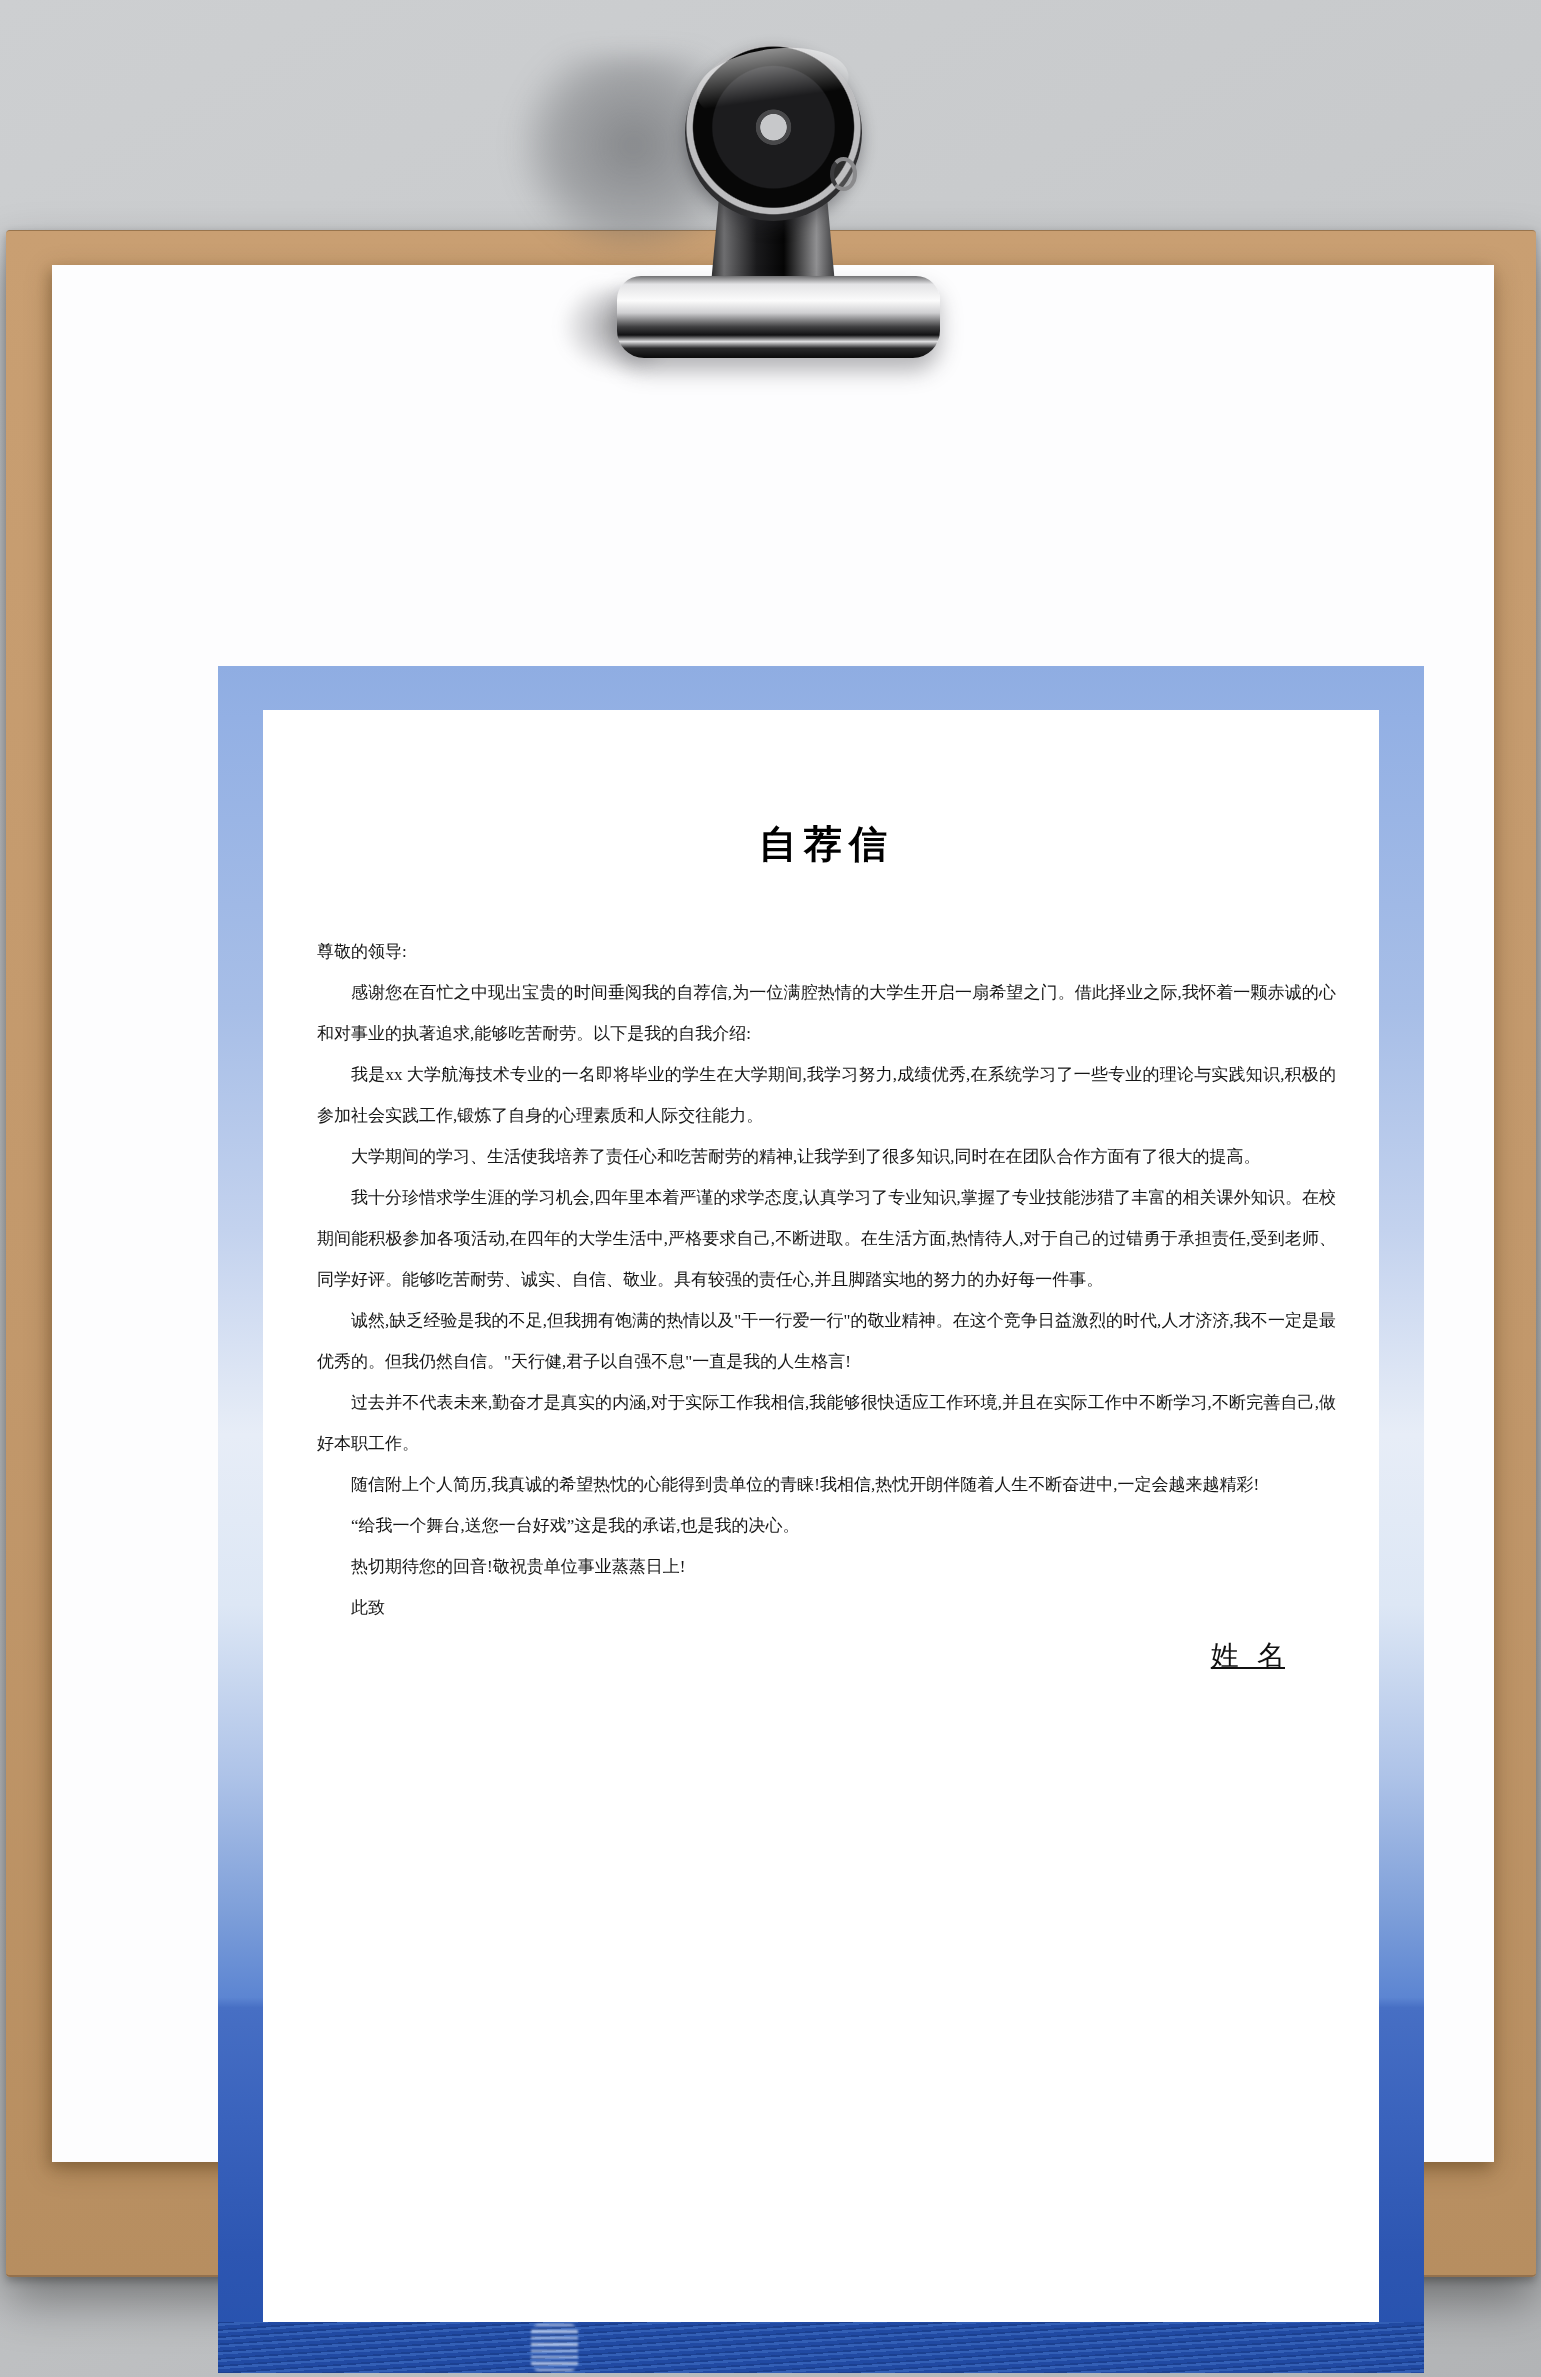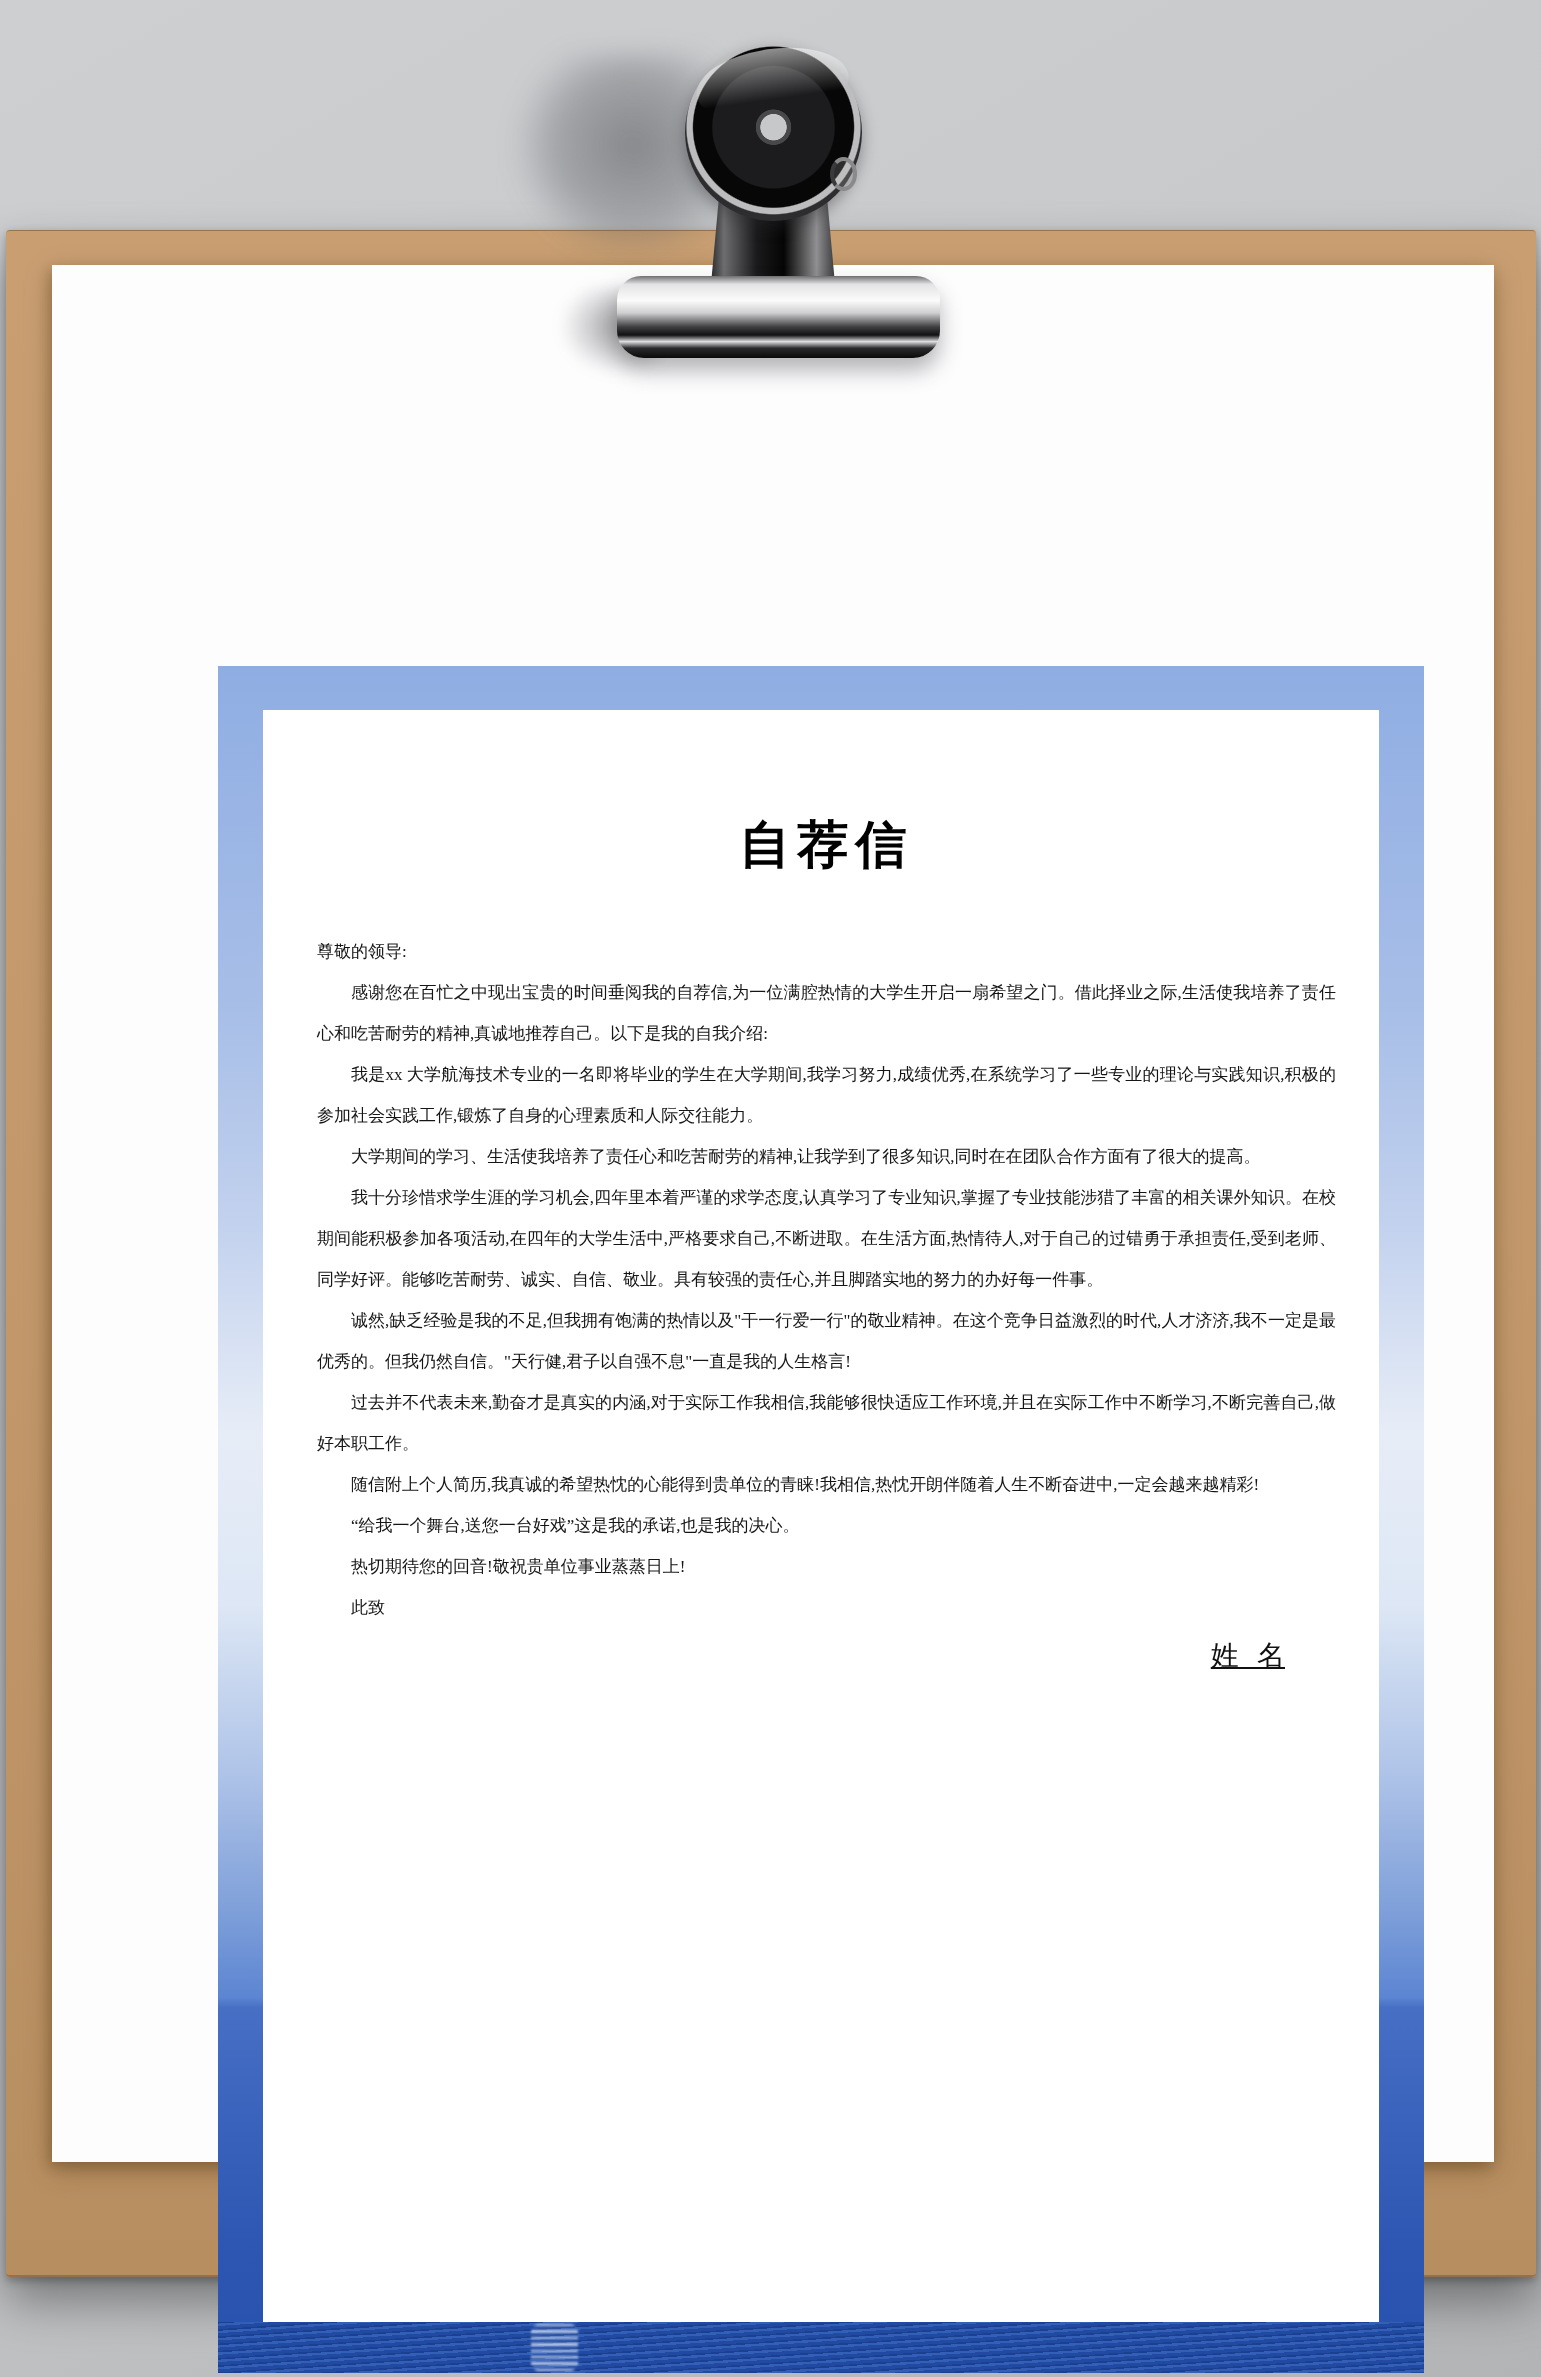--- a/index.html
+++ b/index.html
@@ -58,7 +58,7 @@
   .letter-title{
     margin:0;text-align:center;
     font-family:"Liberation Sans","DejaVu Sans",sans-serif;
-    font-size:51px;font-weight:700;letter-spacing:7.2px;color:#000;
+    font-size:38px;font-weight:700;letter-spacing:7.2px;color:#000;
     line-height:47px;
   }
   .letter-body{

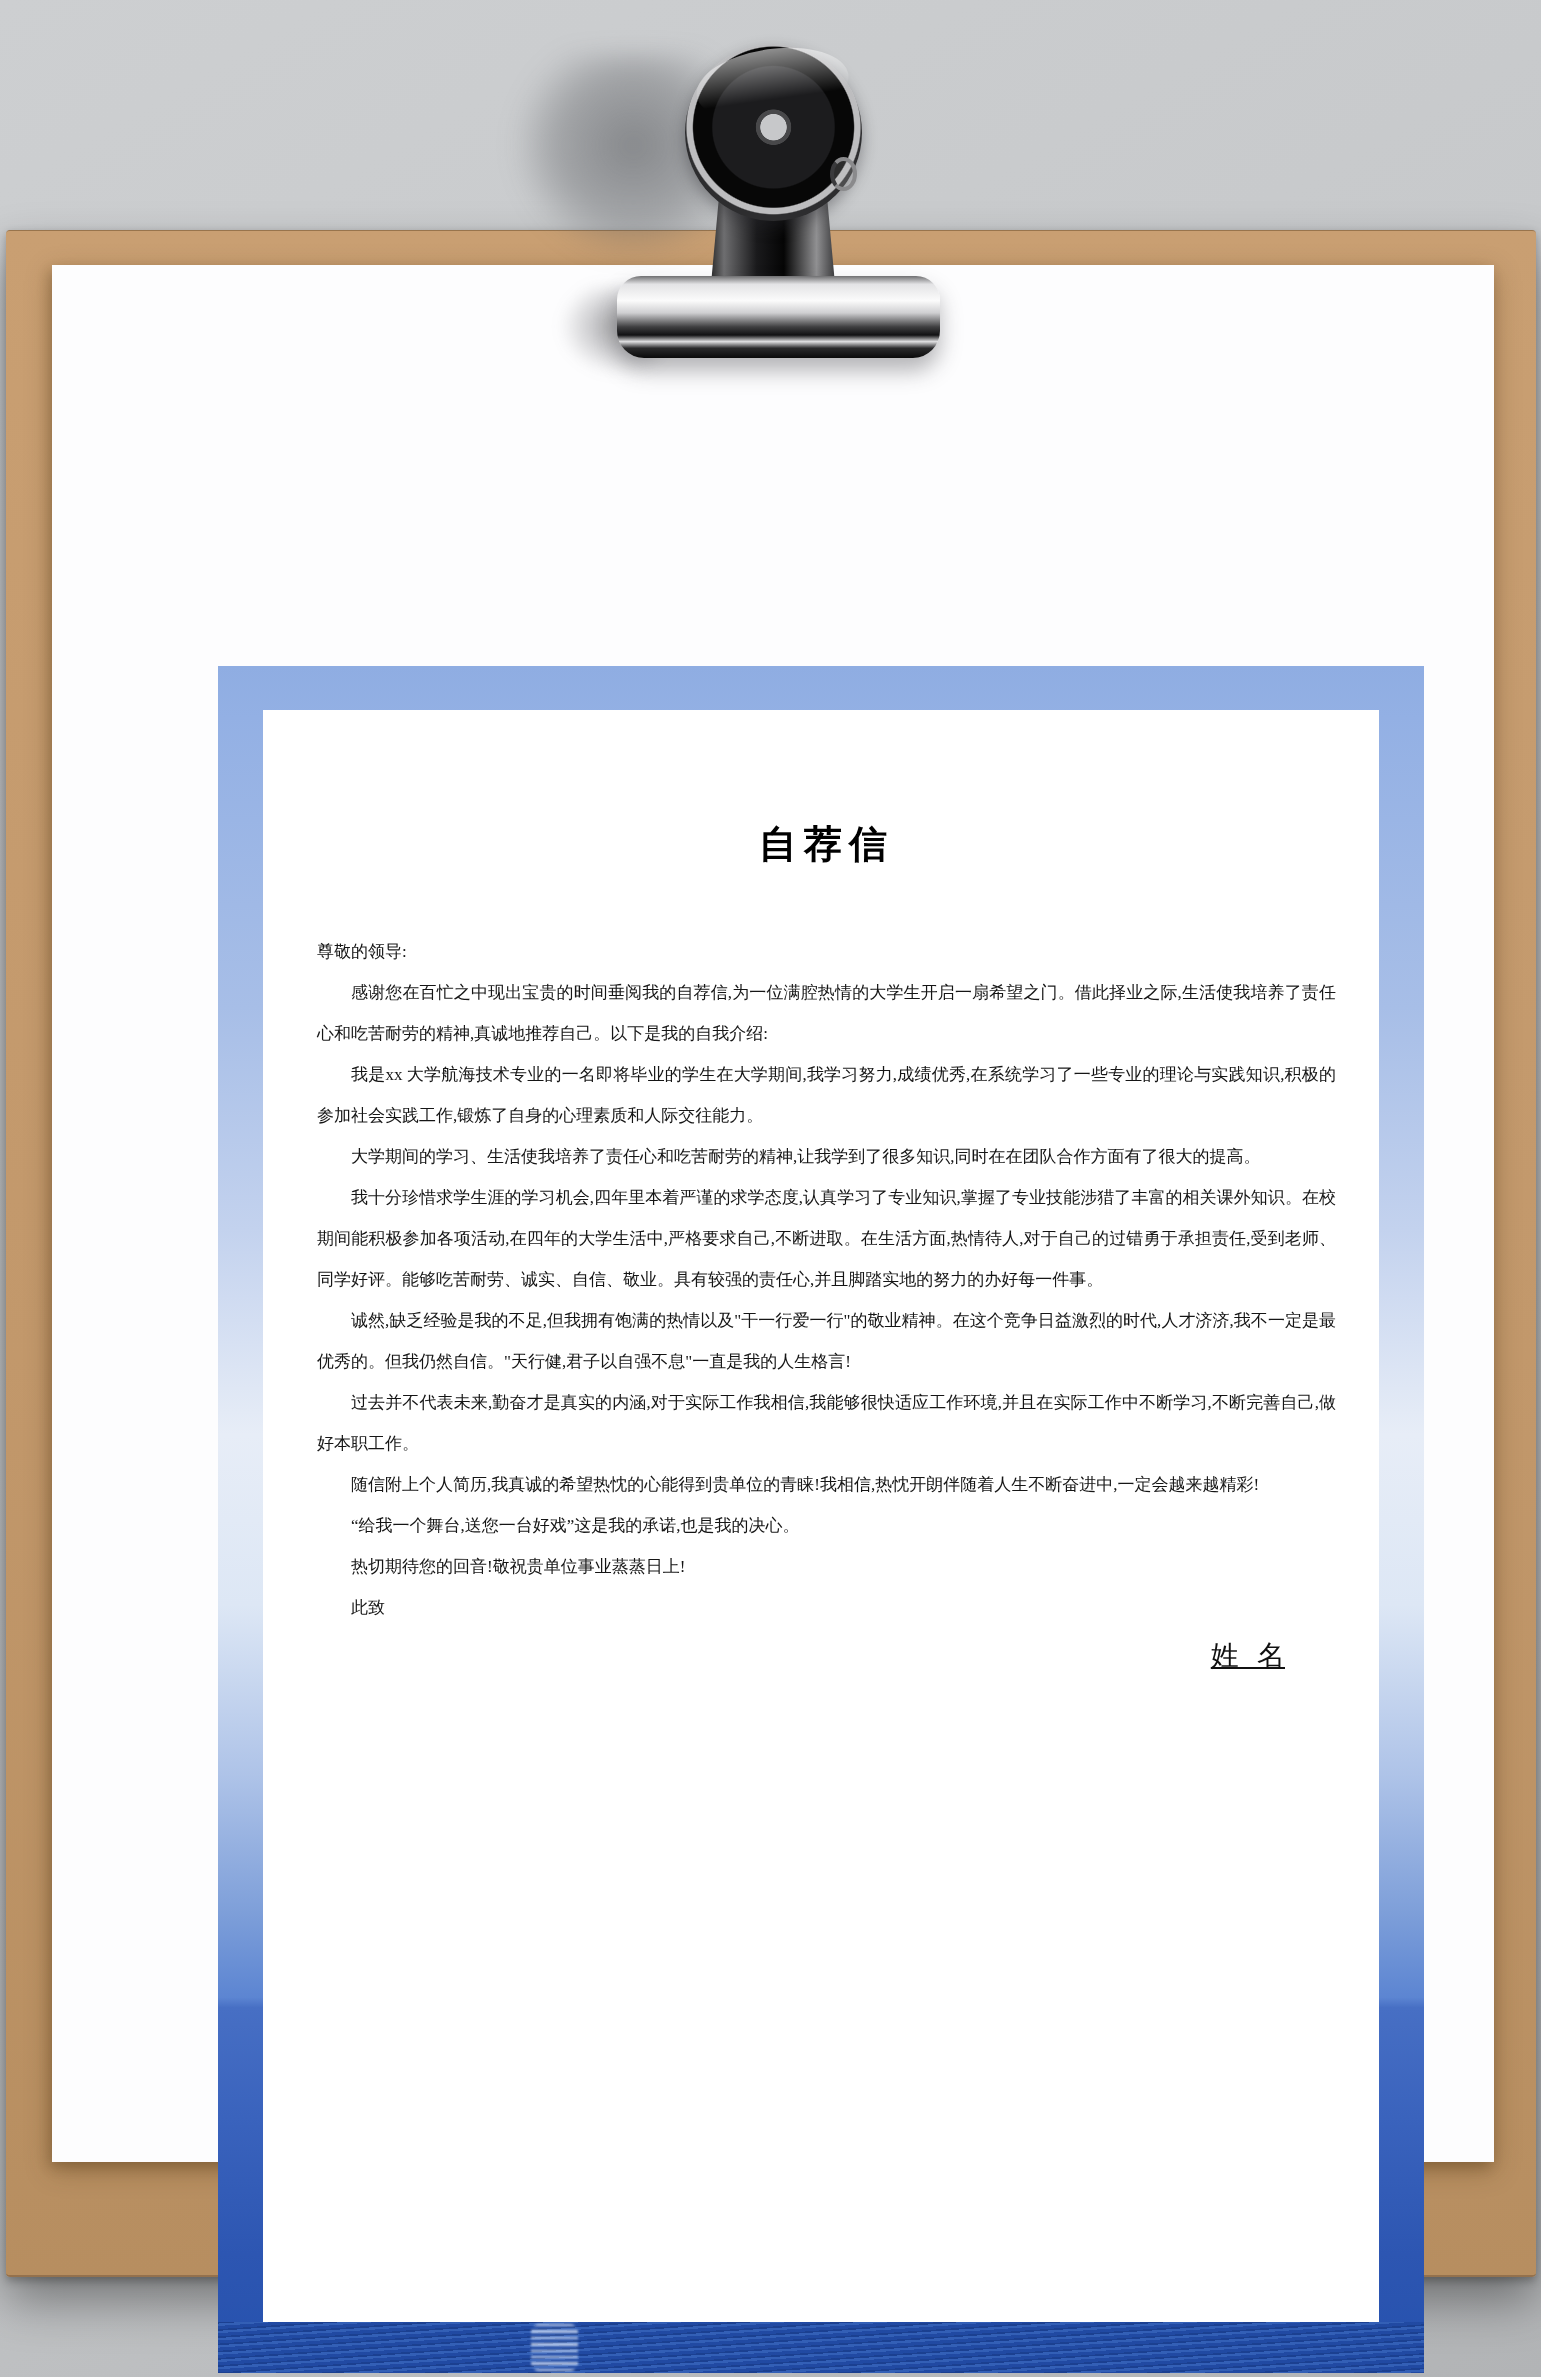--- a/index.html
+++ b/index.html
@@ -137,7 +137,7 @@
       <h1 class="letter-title">自荐信</h1>
       <div class="letter-body" style="color: rgb(21, 21, 21);">
           <p class="">尊敬的领导:</p>
-          <p class="indent">感谢您在百忙之中现出宝贵的时间垂阅我的自荐信,为一位满腔热情的大学生开启一扇希望之门。借此择业之际,生活使我培养了责任心和吃苦耐劳的精神,真诚地推荐自己。以下是我的自我介绍:</p>
+          <p class="indent">感谢您在百忙之中现出宝贵的时间垂阅我的自荐信,为一位满腔热情的大学生开启一扇希望之门。借此择业之际,我怀着一颗赤诚的心和对事业的执著追求,能够吃苦耐劳。以下是我的自我介绍:</p>
           <p class="indent">我是xx 大学航海技术专业的一名即将毕业的学生在大学期间,我学习努力,成绩优秀,在系统学习了一些专业的理论与实践知识,积极的参加社会实践工作,锻炼了自身的心理素质和人际交往能力。</p>
           <p class="indent">大学期间的学习、生活使我培养了责任心和吃苦耐劳的精神,让我学到了很多知识,同时在在团队合作方面有了很大的提高。</p>
           <p class="indent">我十分珍惜求学生涯的学习机会,四年里本着严谨的求学态度,认真学习了专业知识,掌握了专业技能涉猎了丰富的相关课外知识。在校期间能积极参加各项活动,在四年的大学生活中,严格要求自己,不断进取。在生活方面,热情待人,对于自己的过错勇于承担责任,受到老师、同学好评。能够吃苦耐劳、诚实、自信、敬业。具有较强的责任心,并且脚踏实地的努力的办好每一件事。</p>

